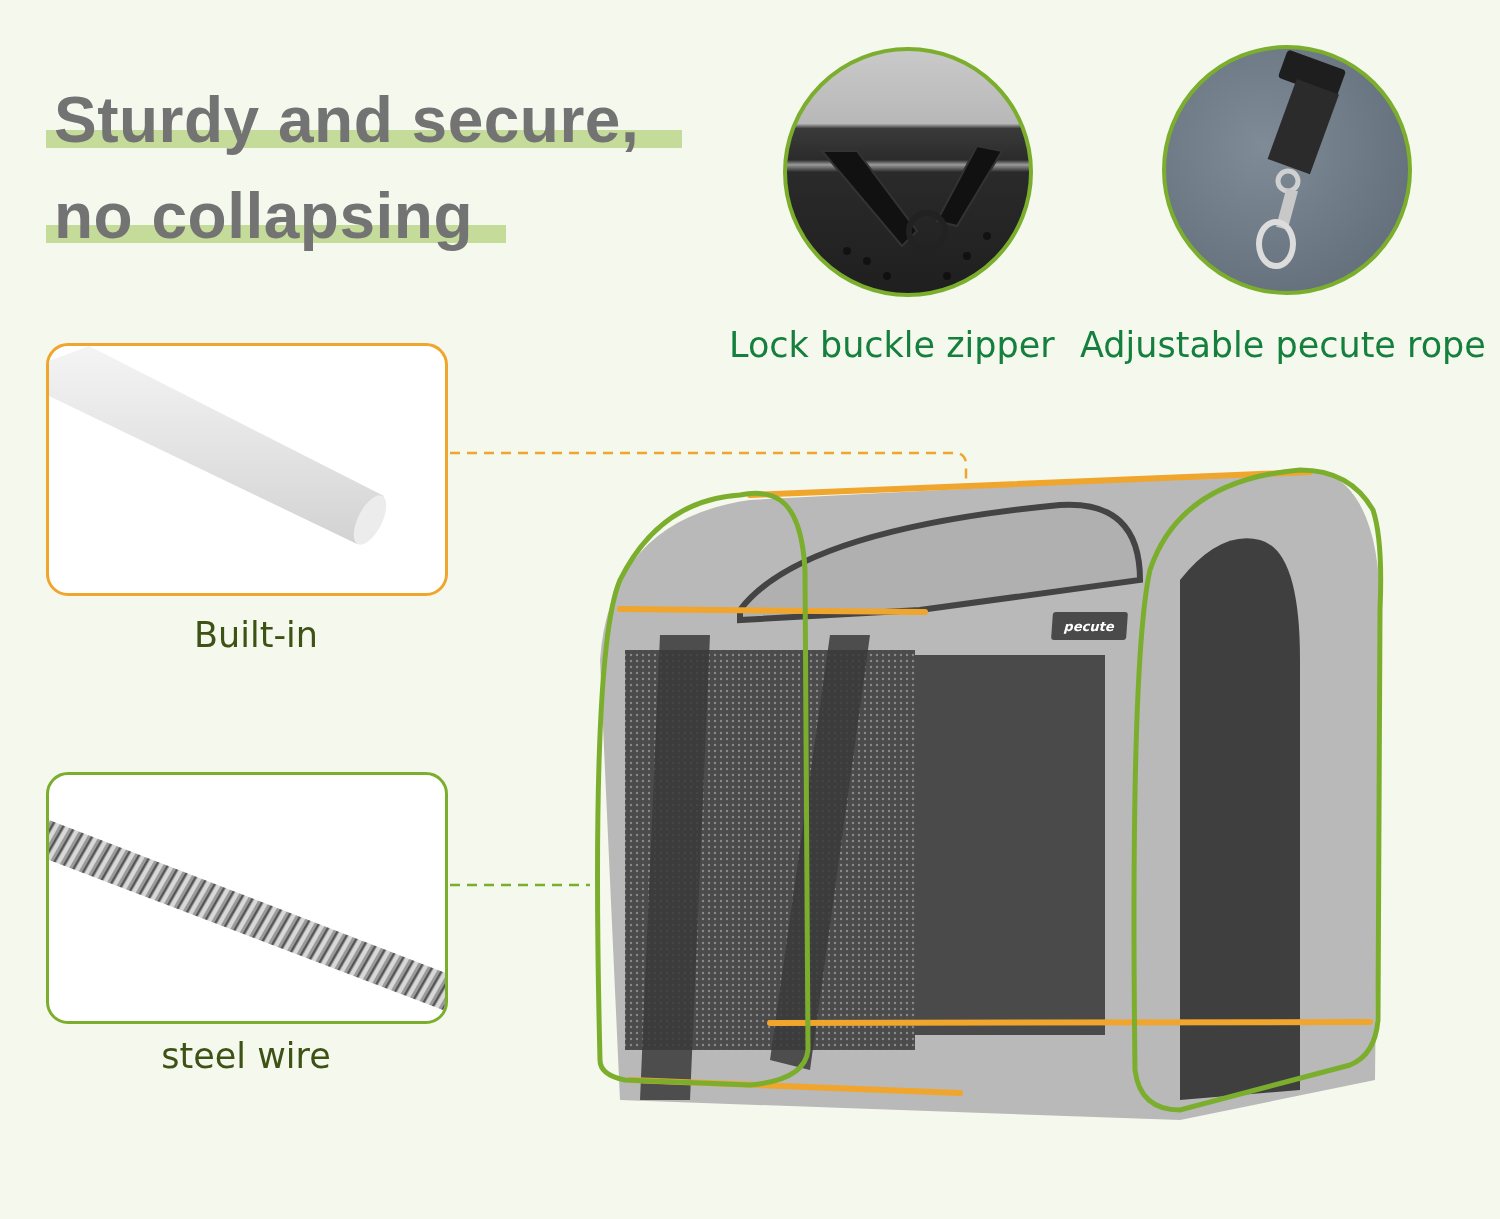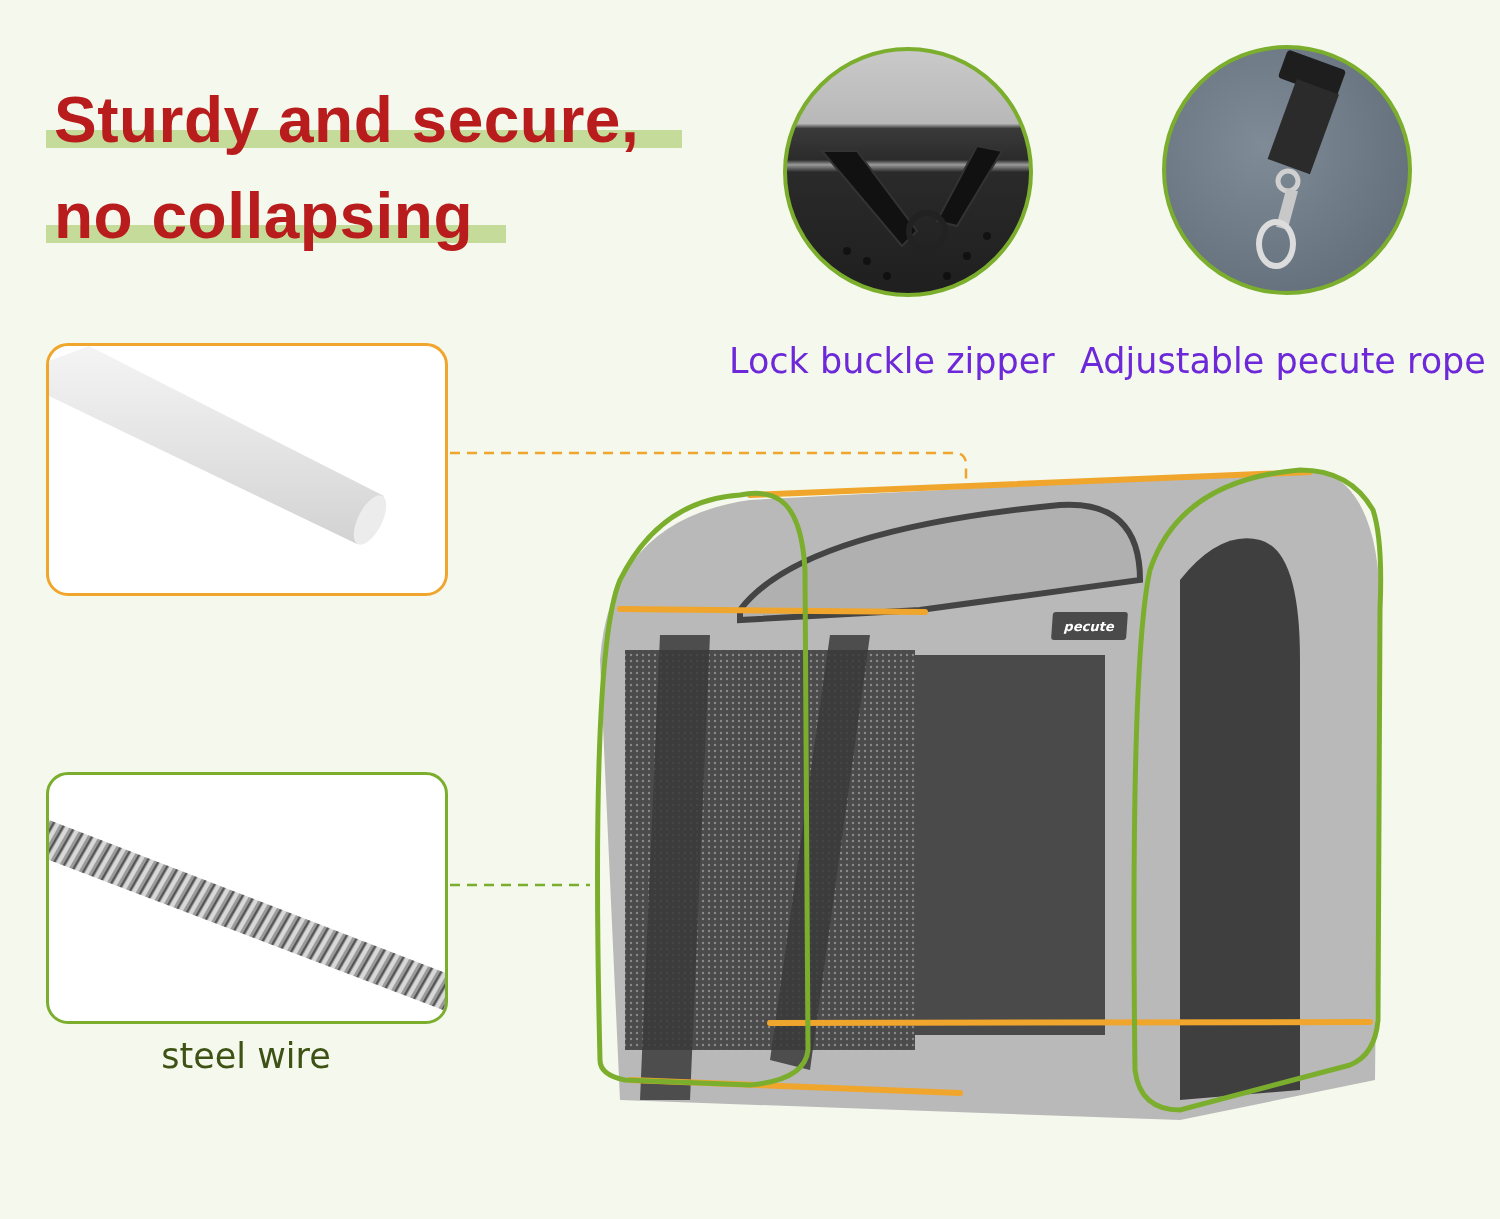--- a/index.html
+++ b/index.html
@@ -11,7 +11,7 @@
   .title-line {
     position: absolute; left: 54px;
     font-family: "Liberation Sans", sans-serif; font-weight: 700;
-    font-size: 64px; line-height: 1; color: #b91c1c; letter-spacing: 0.5px;
+    font-size: 64px; line-height: 1; color: #737373; letter-spacing: 0.5px;
     z-index: 2;
   }
   .hl { position: absolute; background: #c5db9a; height: 18px; z-index: 1; }

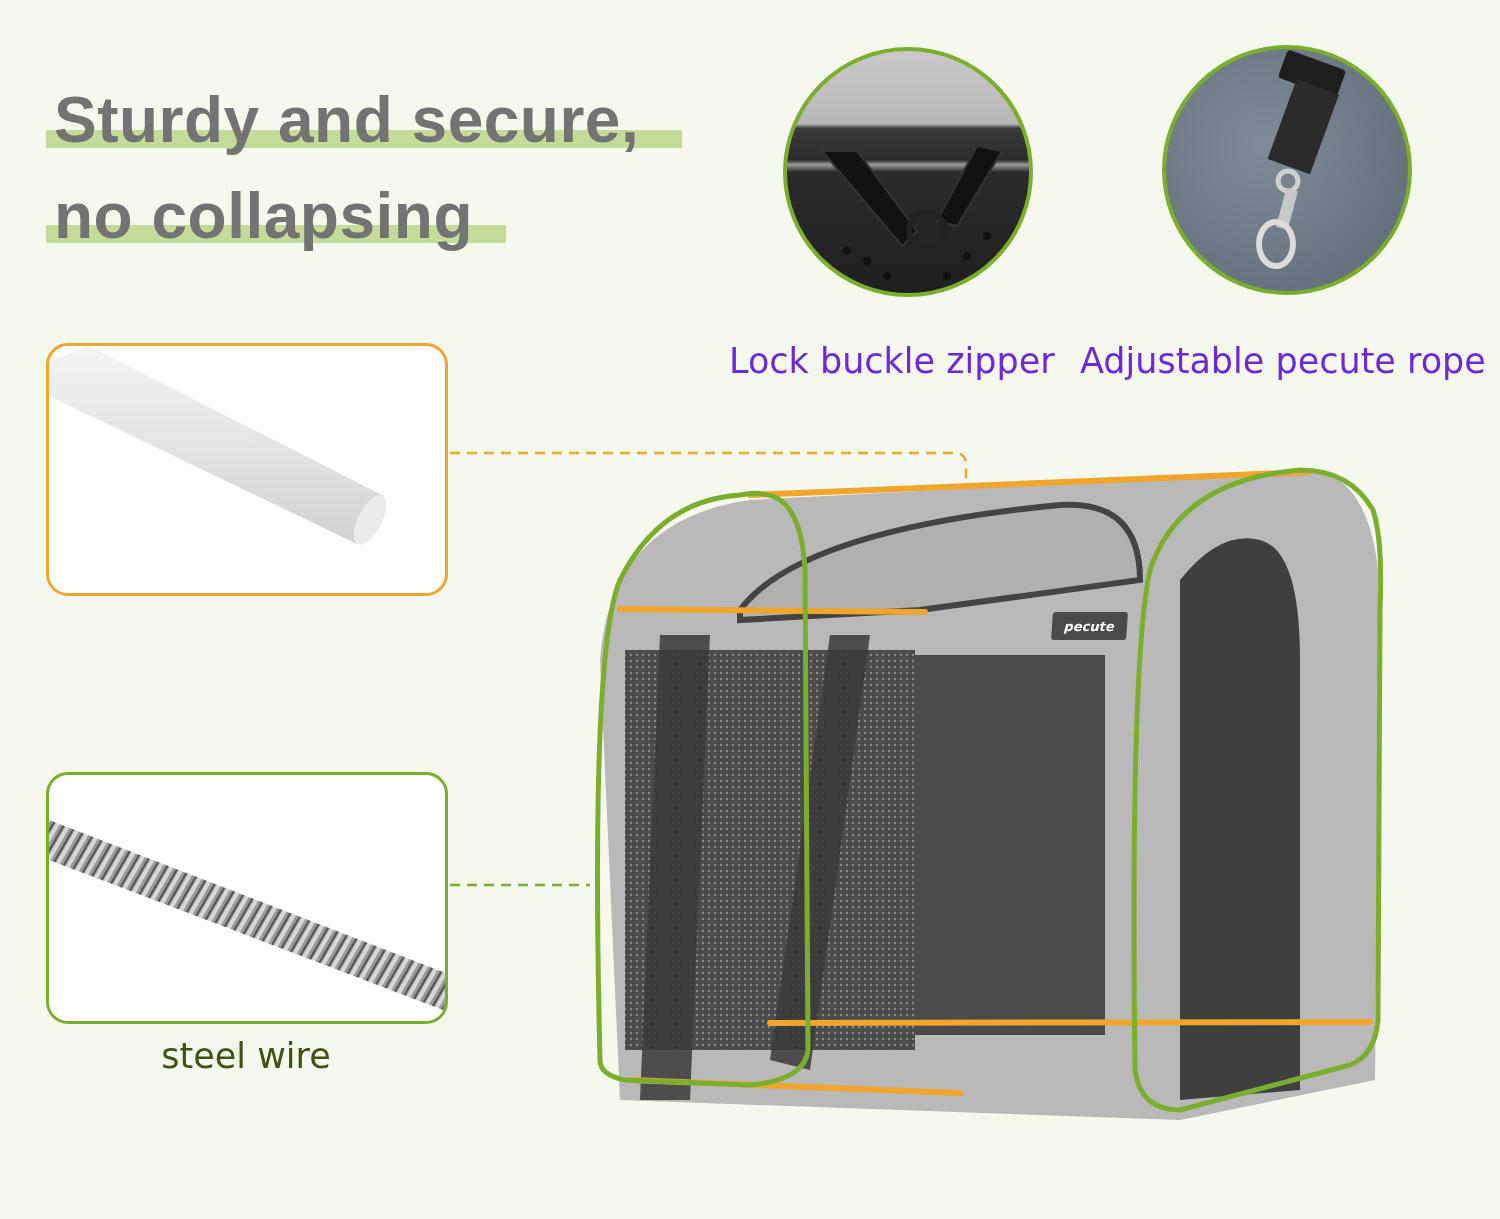--- a/index.html
+++ b/index.html
@@ -28,8 +28,8 @@
     background: radial-gradient(circle at 40% 40%, #7f8c97 0%, #6a7682 60%, #5d6873 100%);
   }
   .feature-label {
-    position: absolute; font-size: 35px; color: #6d28d9;
-    font-family: "DejaVu Sans", sans-serif; white-space: nowrap; margin-top: 16px;
+    position: absolute; font-size: 35px; color: #15803d;
+    font-family: "DejaVu Sans", sans-serif; white-space: nowrap;
   }
 
   .box {

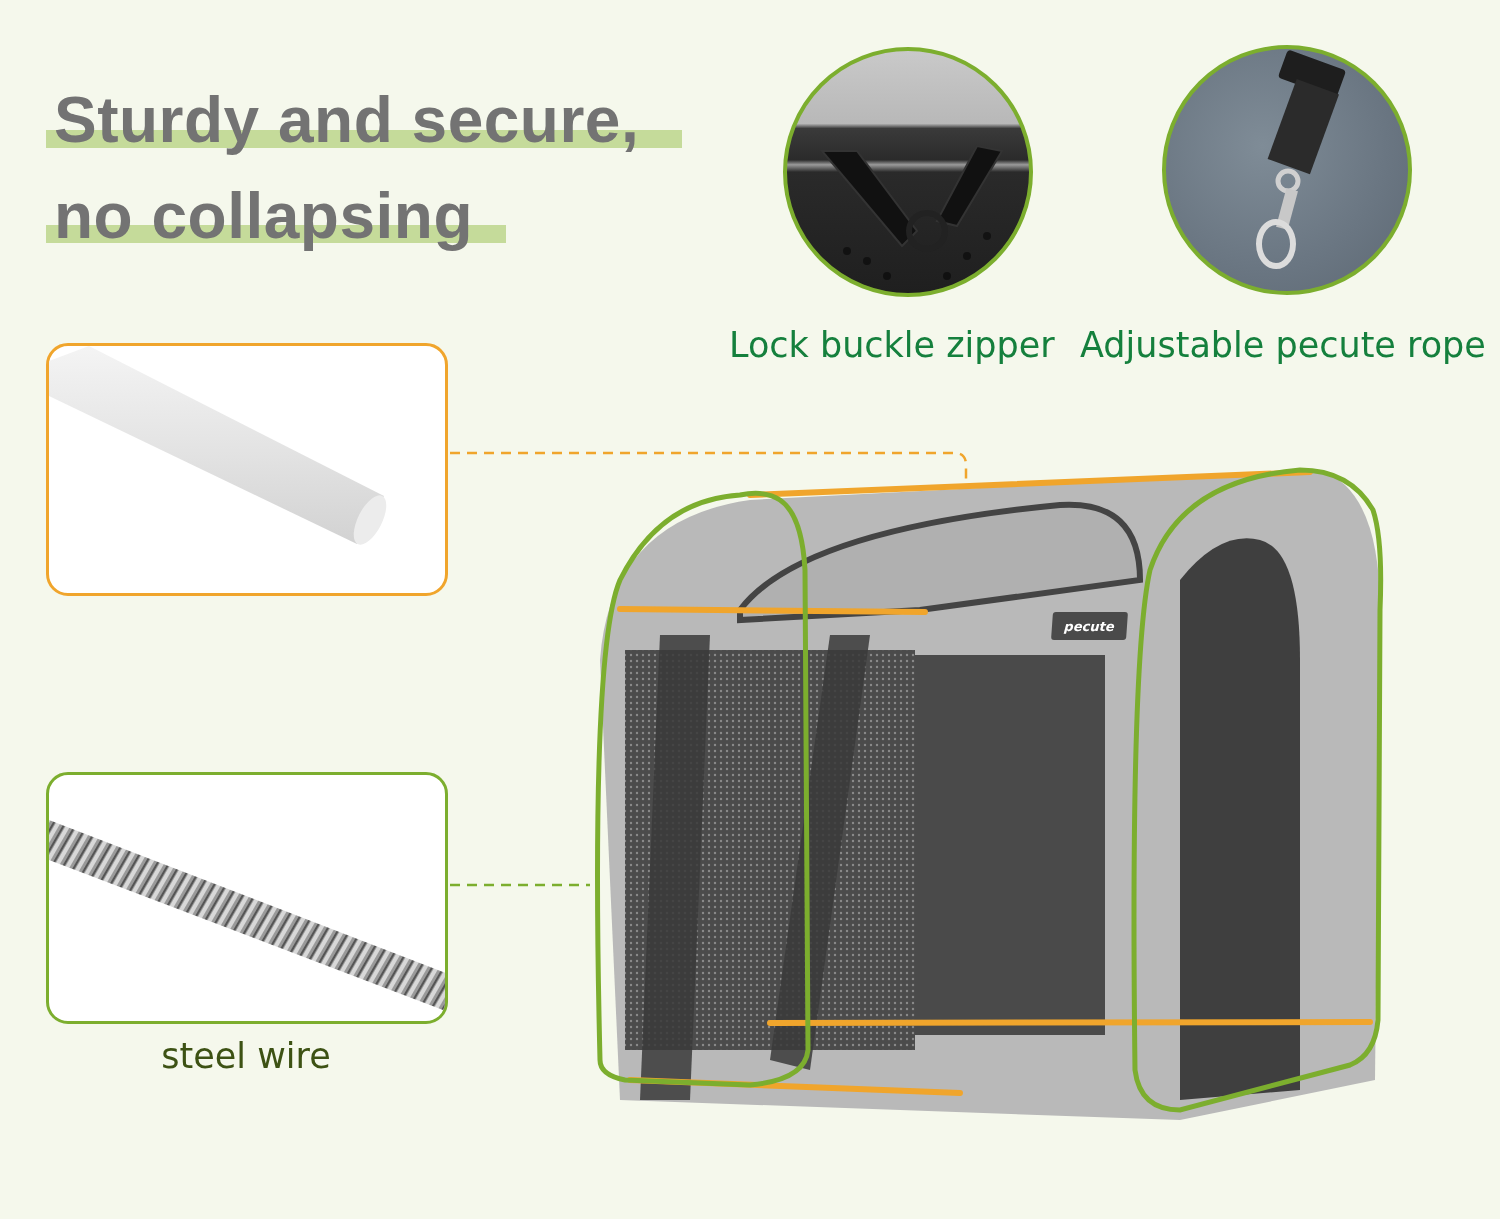--- a/index.html
+++ b/index.html
@@ -105,6 +105,7 @@
   </svg>
 </div>
 <div class="caption" style="top:612px;">
+  <div>Built-in</div>
 </div>
 
 <div class="box box-wire">

